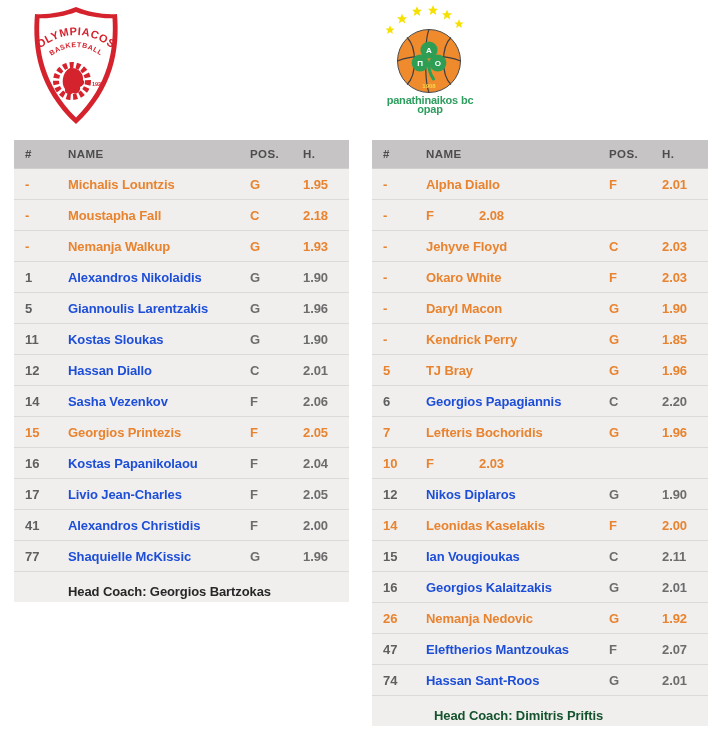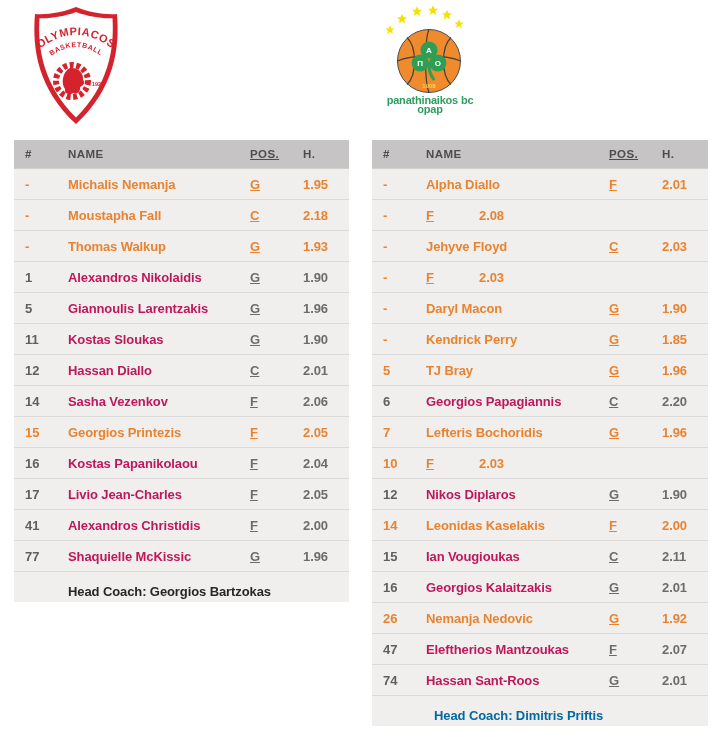--- a/index.html
+++ b/index.html
@@ -28,7 +28,7 @@
   .cell{white-space:nowrap;overflow:hidden;}
   .c-num{flex:0 0 43px;padding-left:11px;color:#5f5f5f;}
   .c-name{flex:1;color:#be185d;}
-  .c-pos{flex:0 0 53px;color:#6c6c6c;text-decoration:underline;}
+  .c-pos{flex:0 0 53px;color:#6c6c6c;}
   .c-h{flex:0 0 46px;color:#6c6c6c;}
   .thead .cell{color:#4d4d4d;}
   .row.hl .c-num,.row.hl .c-name,.row.hl .c-pos,.row.hl .c-h{color:#e8832f;}

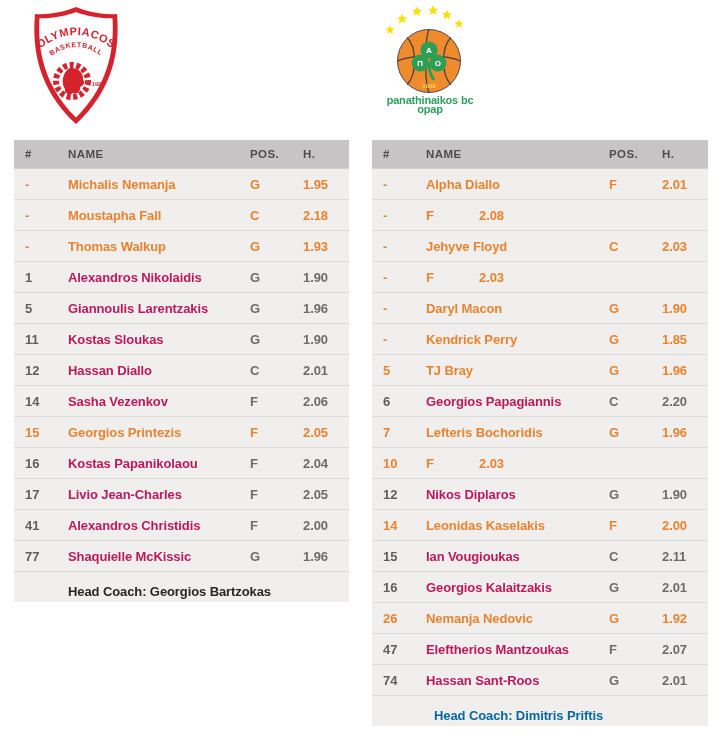--- a/index.html
+++ b/index.html
@@ -78,7 +78,7 @@
       <div class="tbody">
           <div class="row hl">
             <div class="cell c-num">-</div>
-            <div class="cell c-name">Michalis Nemanja</div>
+            <div class="cell c-name">Michalis Lountzis</div>
             <div class="cell c-pos">G</div>
             <div class="cell c-h">1.95</div>
           </div>

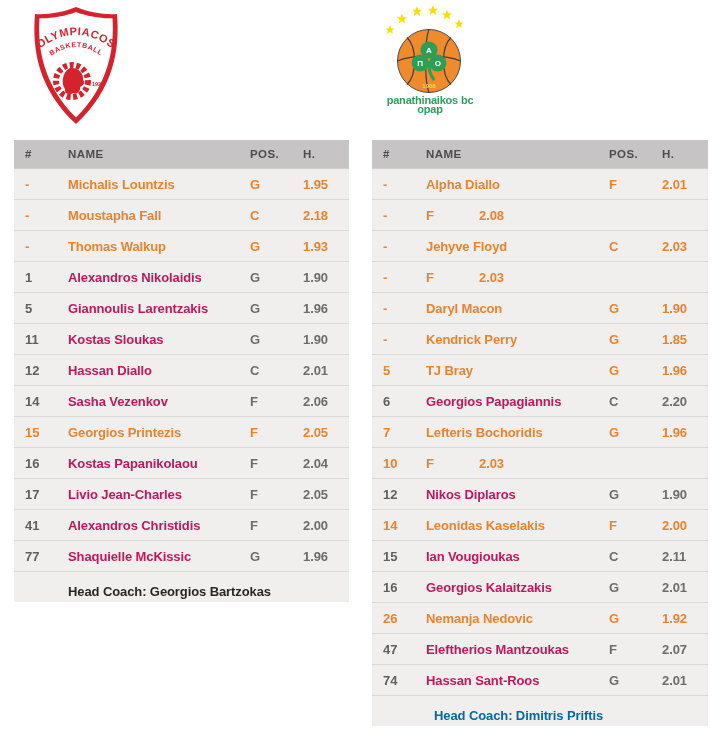--- a/index.html
+++ b/index.html
@@ -90,7 +90,7 @@
           </div>
           <div class="row hl">
             <div class="cell c-num">-</div>
-            <div class="cell c-name">Thomas Walkup</div>
+            <div class="cell c-name">Nemanja Walkup</div>
             <div class="cell c-pos">G</div>
             <div class="cell c-h">1.93</div>
           </div>

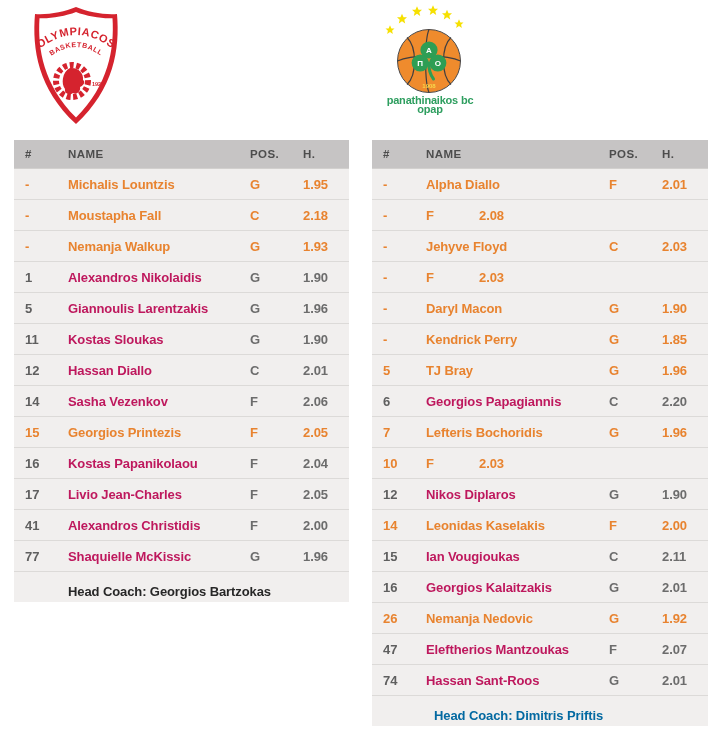--- a/index.html
+++ b/index.html
@@ -27,7 +27,7 @@
 
   .cell{white-space:nowrap;overflow:hidden;}
   .c-num{flex:0 0 43px;padding-left:11px;color:#5f5f5f;}
-  .c-name{flex:1;color:#be185d;}
+  .c-name{flex:1;color:#1d4ed8;}
   .c-pos{flex:0 0 53px;color:#6c6c6c;}
   .c-h{flex:0 0 46px;color:#6c6c6c;}
   .thead .cell{color:#4d4d4d;}

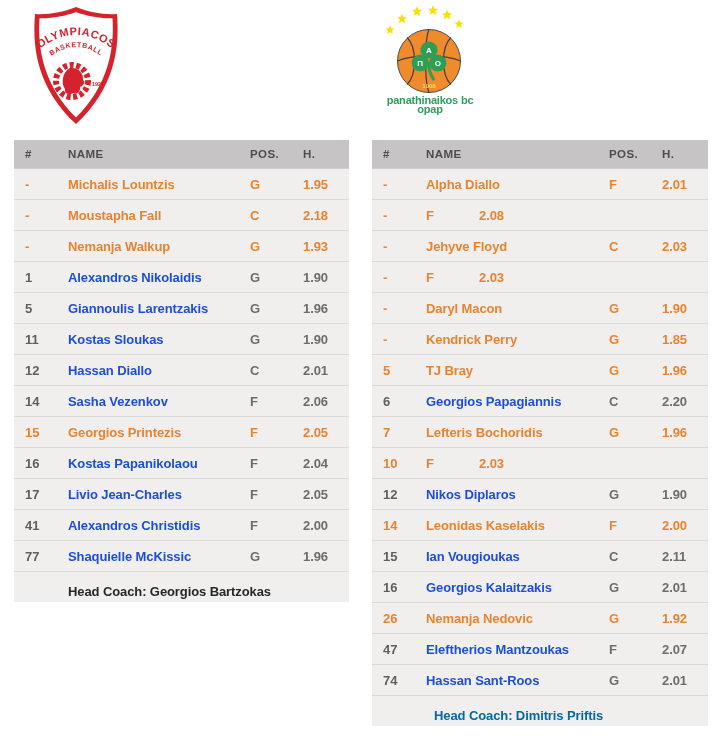--- a/index.html
+++ b/index.html
@@ -228,6 +228,7 @@
           </div>
           <div class="row hl">
             <div class="cell c-num">-</div>
+            <div class="cell c-name">Okaro White</div>
             <div class="cell c-pos">F</div>
             <div class="cell c-h">2.03</div>
           </div>

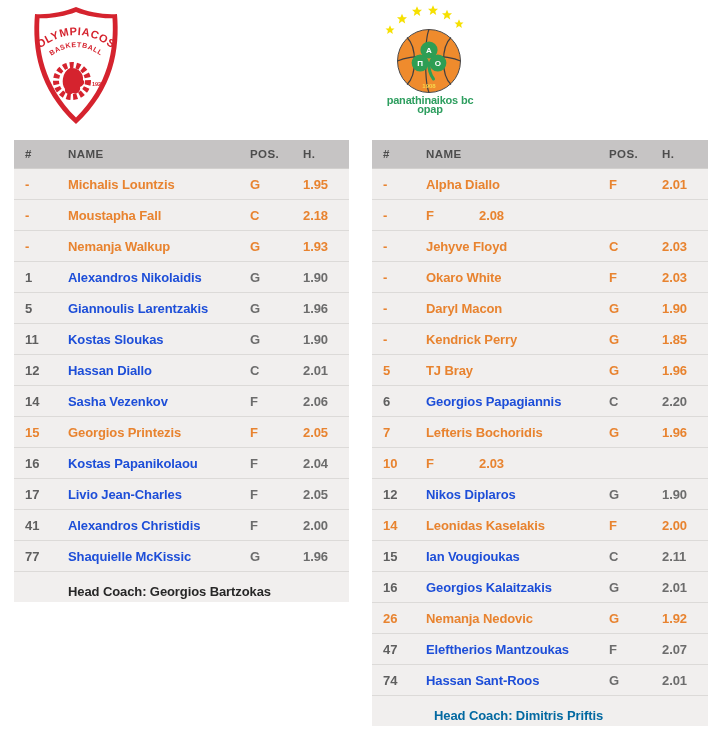--- a/index.html
+++ b/index.html
@@ -33,7 +33,7 @@
   .thead .cell{color:#4d4d4d;}
   .row.hl .c-num,.row.hl .c-name,.row.hl .c-pos,.row.hl .c-h{color:#e8832f;}
   .coach-row .c-name{color:#272727;margin-top:8px;}
-  .coach-row.hl .c-name{color:#0369a1;padding-left:8px;}
+  .coach-row.hl .c-name{color:#14532d;padding-left:8px;}
 
   svg{display:block;font-family:"Liberation Sans",sans-serif;}
 </style>

